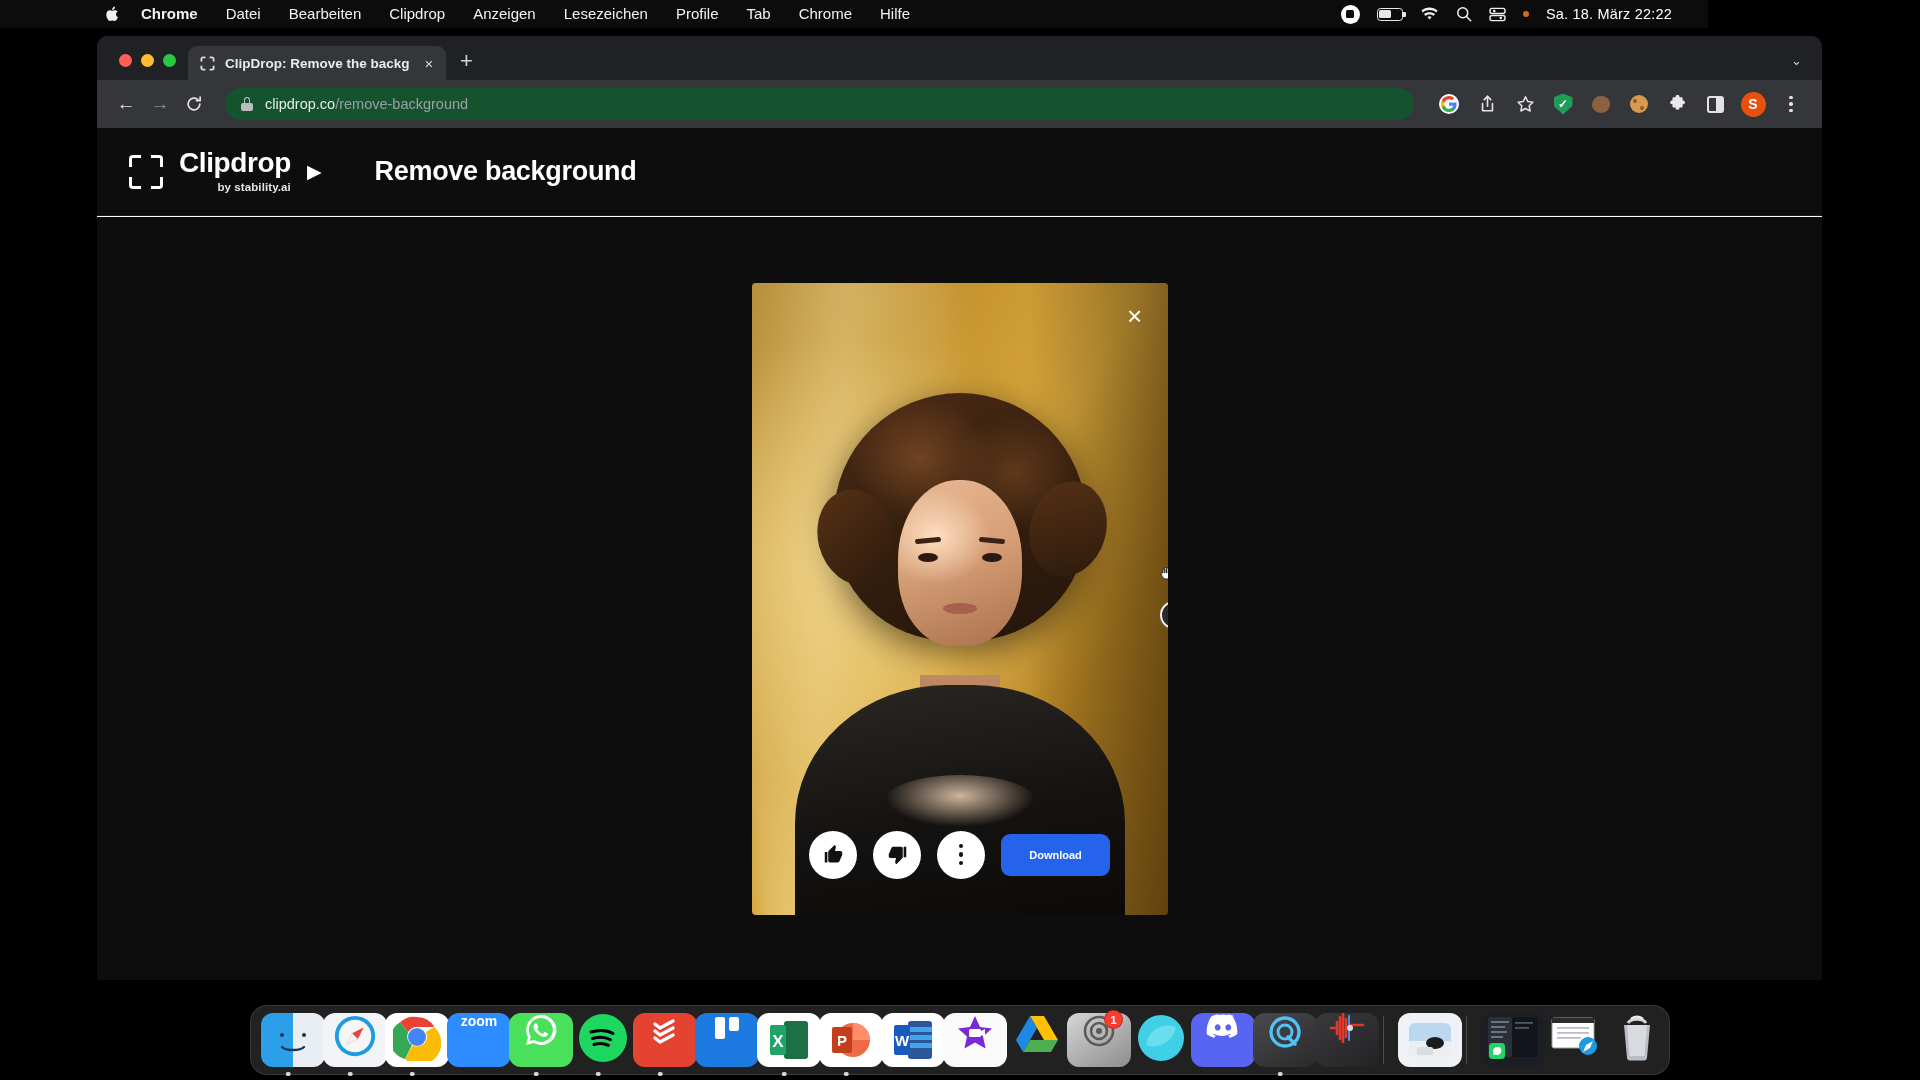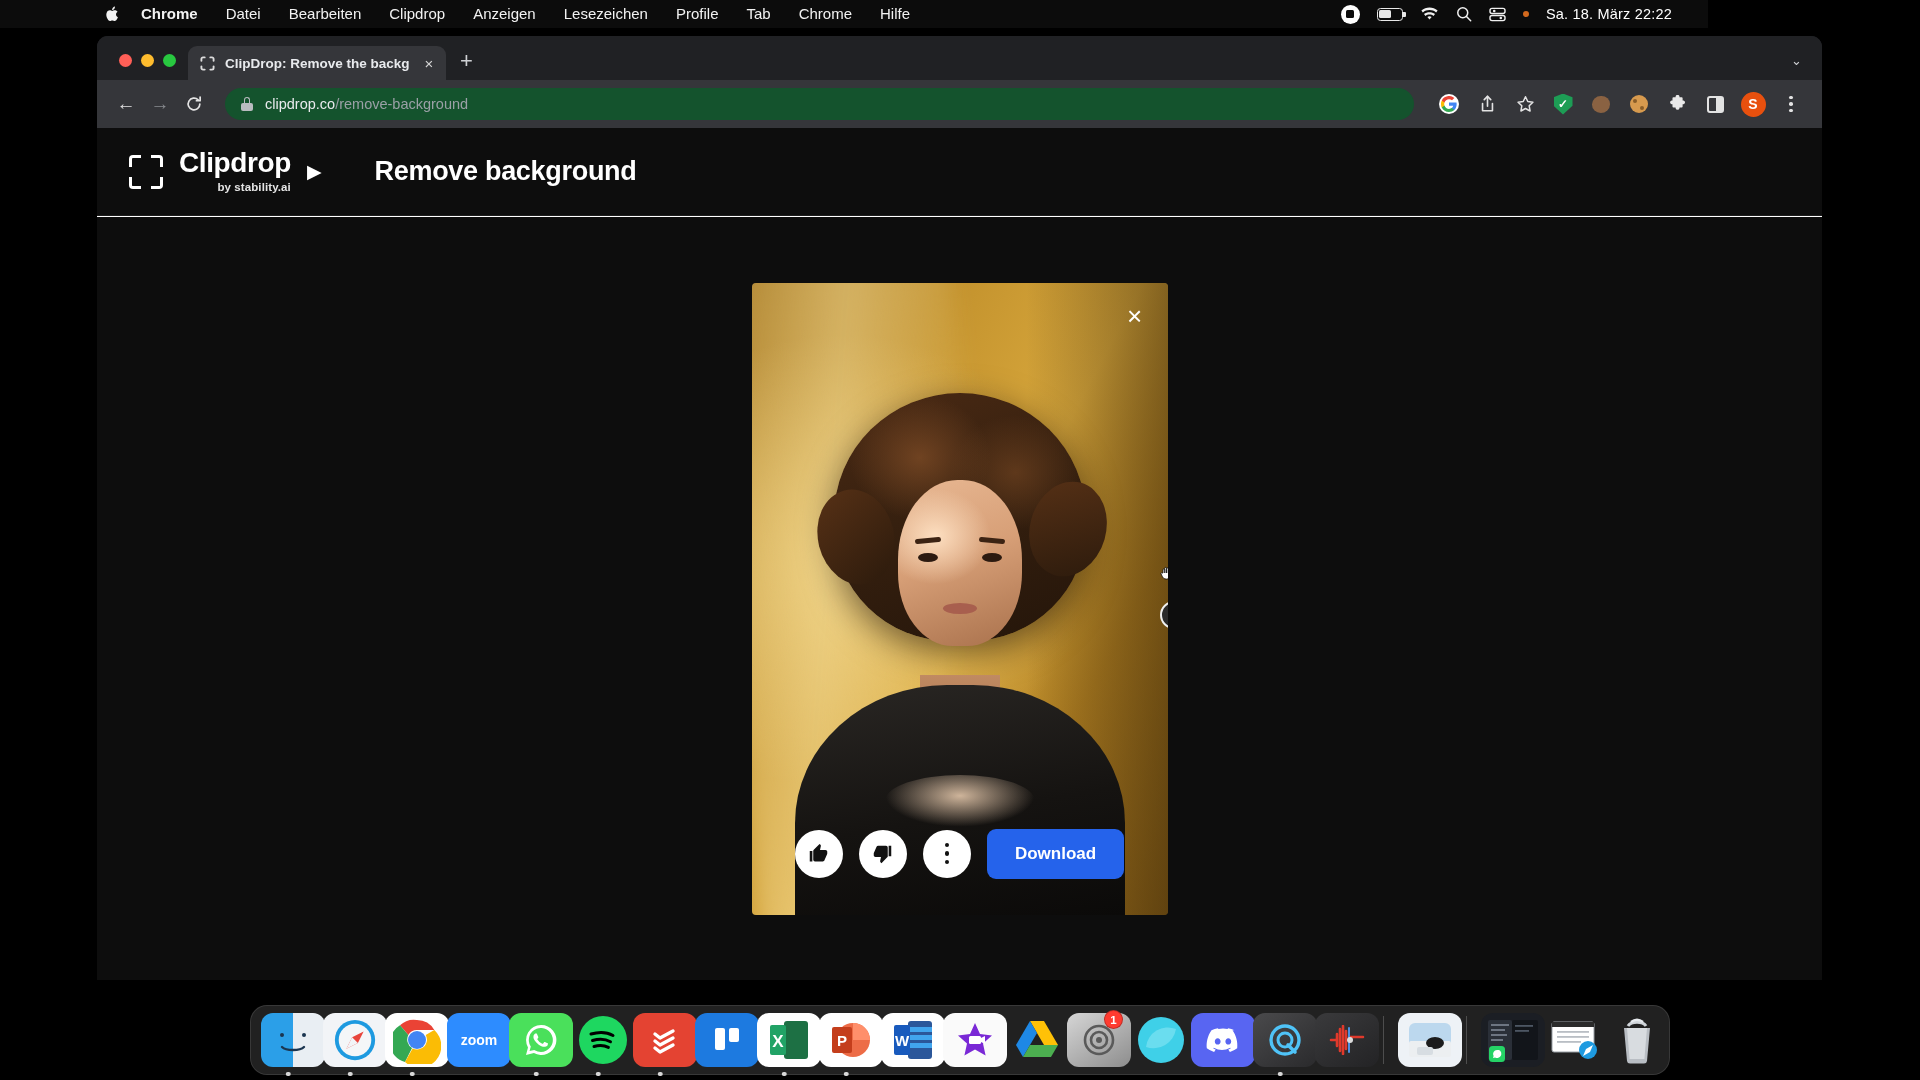--- a/index.html
+++ b/index.html
@@ -190,7 +190,7 @@
   .kebab-v{ display:flex; flex-direction:column; gap:4px; }
   .kebab-v i{ width:4.5px; height:4.5px; border-radius:50%; background:#111; display:block; }
   .download-btn{
-    background:#2563eb; color:#fff; font-size:17px; font-weight:bold;
+    background:#2563eb; color:#fff; font-size:11px; font-weight:bold;
     padding:15px 28px; border-radius:9px; cursor:pointer; white-space:nowrap;
   }
 

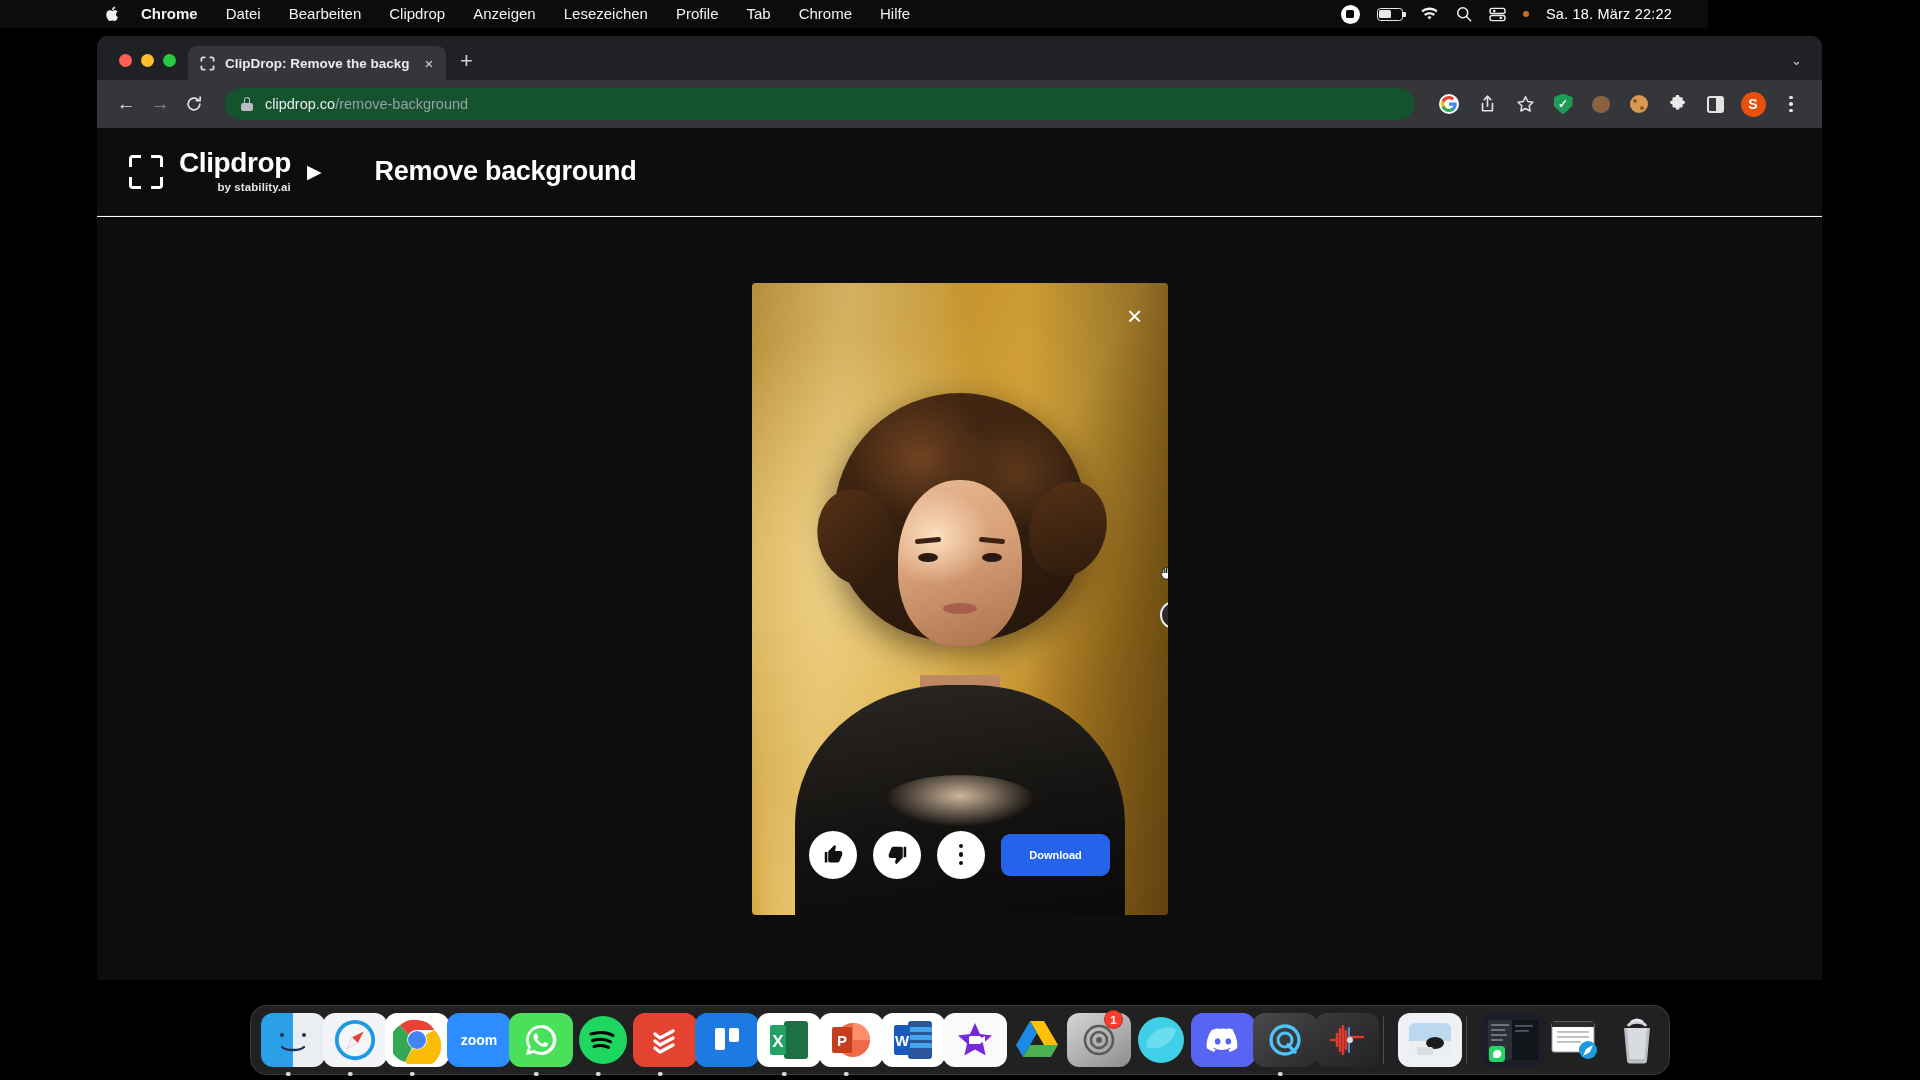--- a/index.html
+++ b/index.html
@@ -201,7 +201,7 @@
     border-radius:17px; display:flex; align-items:center; gap:8px; padding:0 10px; margin-bottom:5px;
   }
   .dock-item{ position:relative; width:54px; height:54px; cursor:pointer; }
-  .dock-ico{ width:64px; height:54px; border-radius:12px; display:flex; align-items:center; justify-content:center; overflow:hidden; font-size:16px; font-weight:bold; color:#fff; position:relative; }
+  .dock-ico{ width:64px; height:54px; border-radius:12px; display:flex; align-items:flex-start; justify-content:center; overflow:hidden; font-size:16px; font-weight:bold; color:#fff; position:relative; }
   .run-dot{ position:absolute; left:50%; bottom:-9px; transform:translateX(-50%); width:4.5px; height:4.5px; border-radius:50%; background:#d8d8d8; }
   .dock-sep{ width:1px; height:48px; background:rgba(160,160,160,.35); margin:0 6px; }
   .badge{

